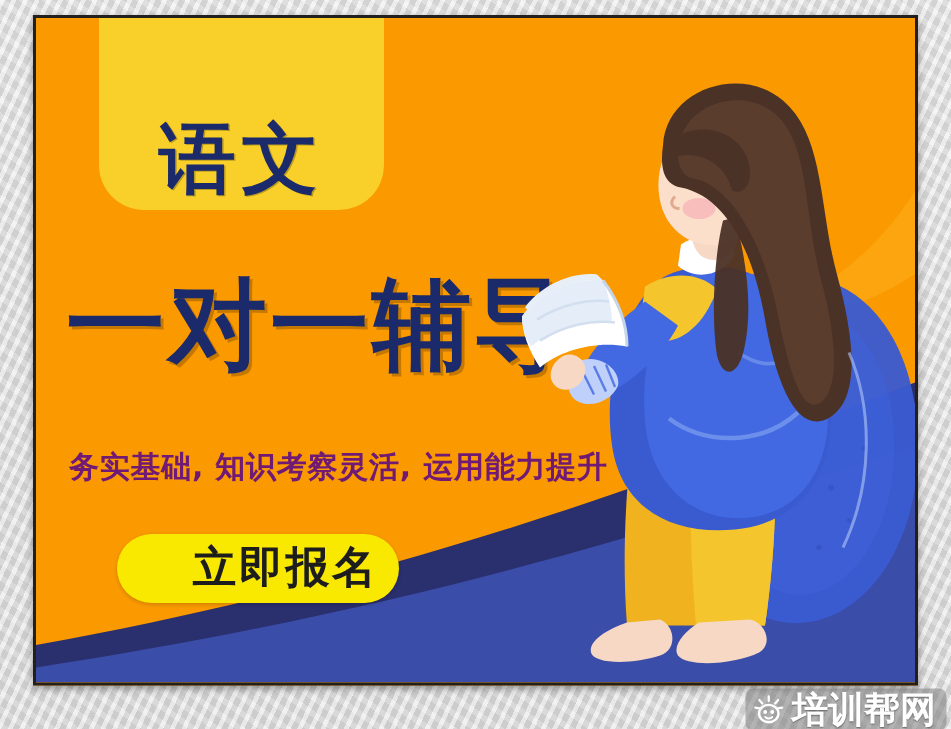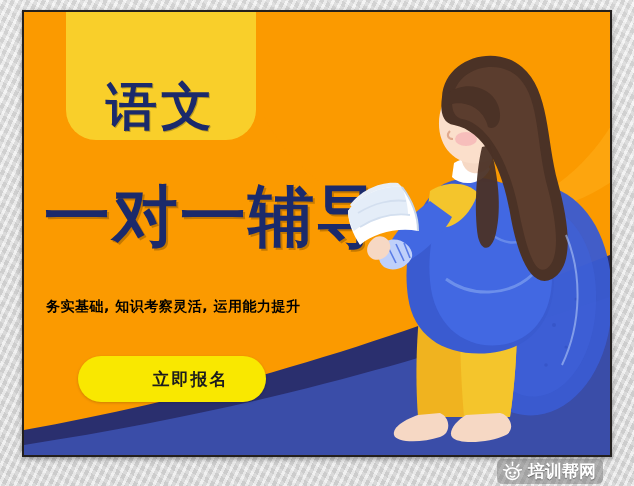--- a/index.html
+++ b/index.html
@@ -70,7 +70,7 @@
   
   #subtitle{
     position:absolute;left:22px;top:286px;width:440px;
-    font-size:14px;font-weight:bold;color:#000000;
+    font-size:20px;font-weight:bold;color:#701a75;
     letter-spacing:.5px;white-space:nowrap;
   }
 

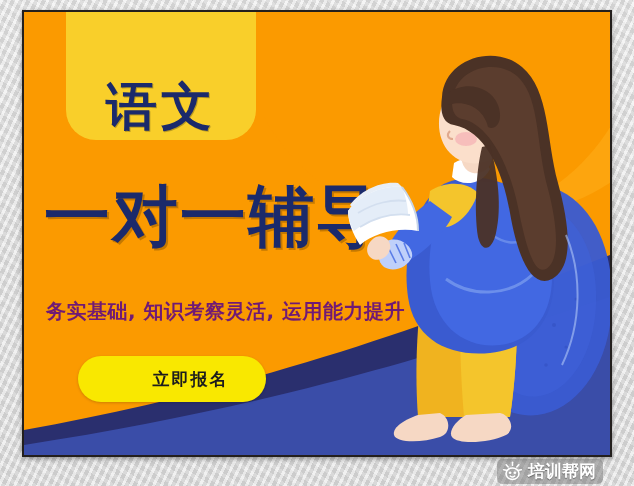--- a/index.html
+++ b/index.html
@@ -82,7 +82,7 @@
     cursor:pointer;box-shadow:0 1px 3px rgba(0,0,0,.18);
   }
   #cta .txt{
-    font-size:17px;font-weight:bold;color:#1d1d1d;letter-spacing:2px;margin-left:37px;
+    font-size:29px;font-weight:bold;color:#1d1d1d;letter-spacing:2px;margin-left:37px;
   }
 
   

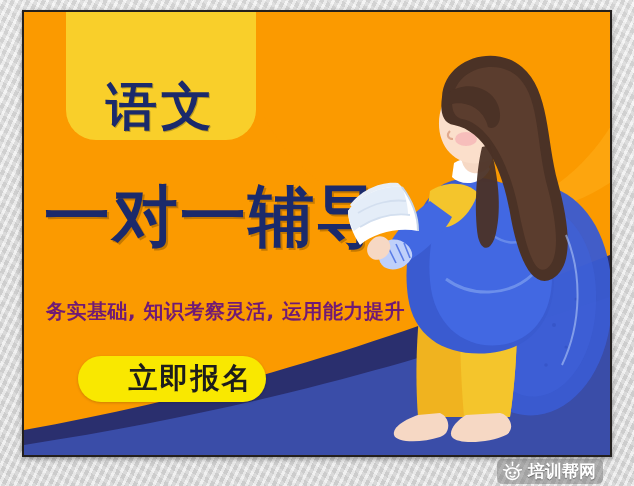--- a/index.html
+++ b/index.html
@@ -100,7 +100,7 @@
     border-radius:5px;padding:2px 7px 2px 5px;
   }
   #watermark .wm-text{
-    font-size:17px;font-weight:bold;color:#ffffff;letter-spacing:0px;
+    font-size:24px;font-weight:bold;color:#ffffff;letter-spacing:0px;
     line-height:1;text-shadow:0 1px 1px rgba(0,0,0,.4);
   }
   #watermark svg{display:block;}

